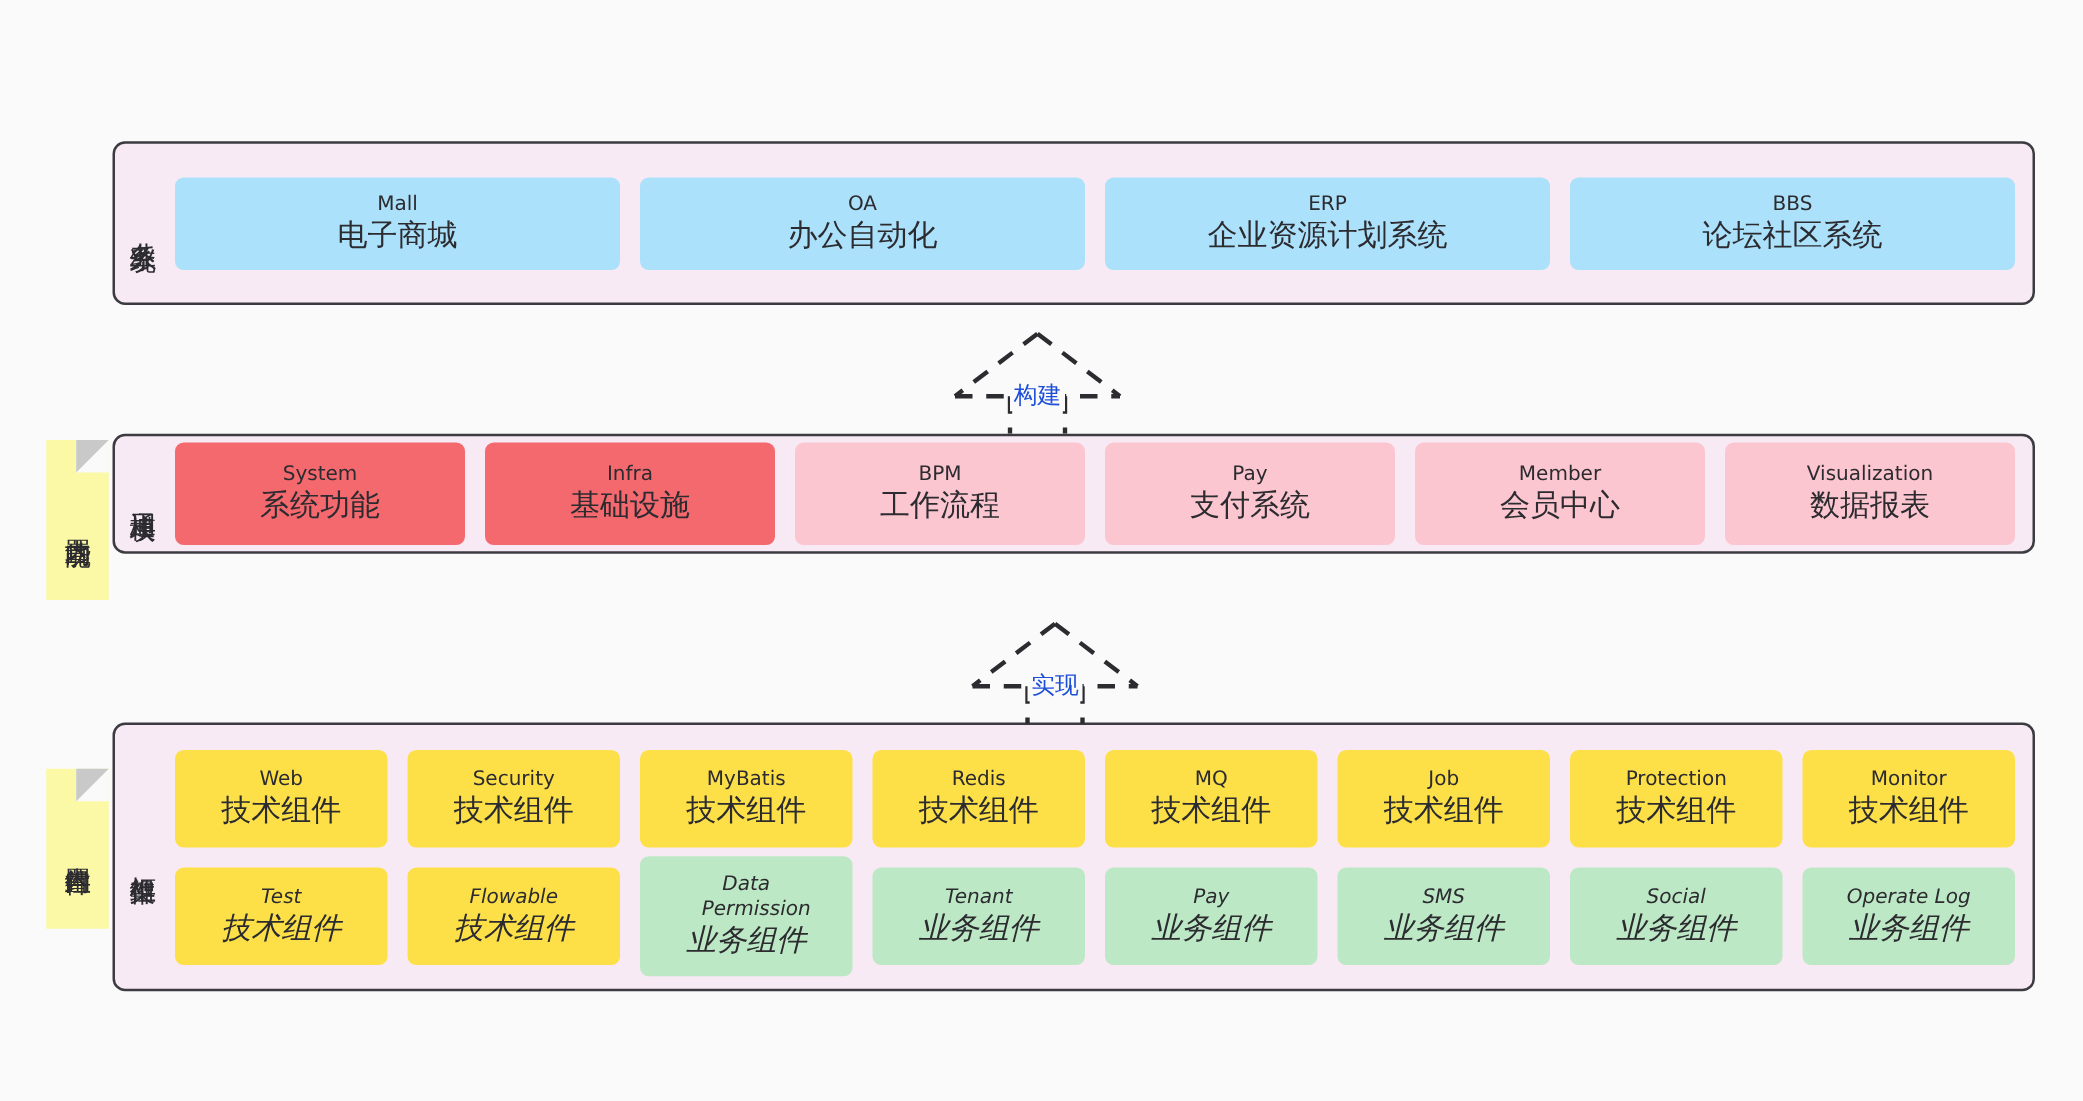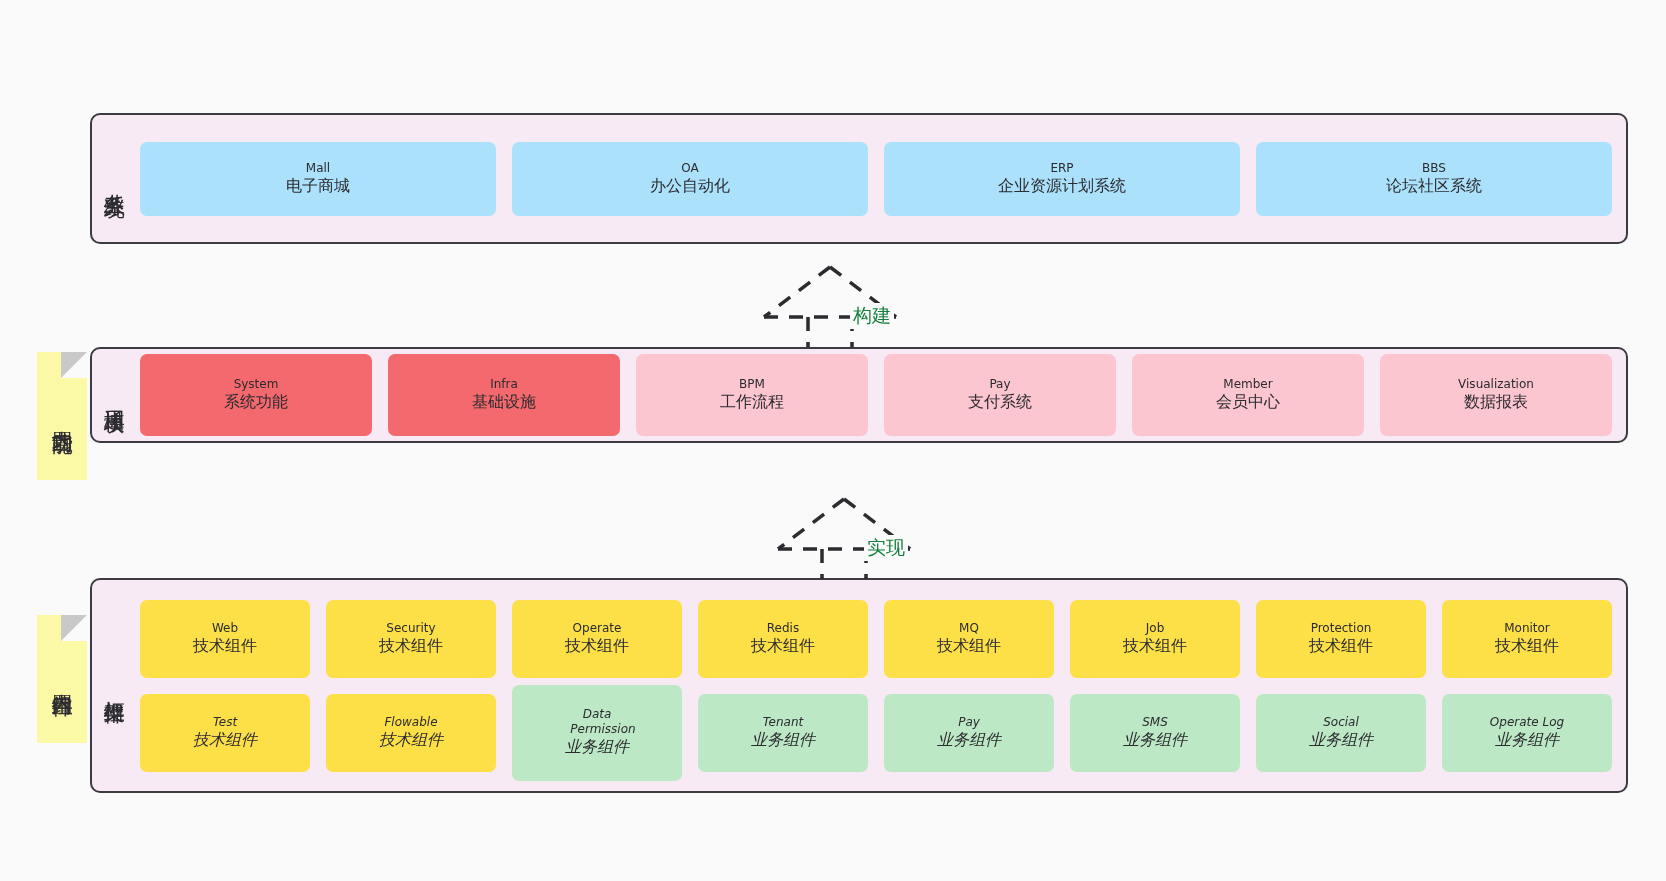--- a/index.html
+++ b/index.html
@@ -71,7 +71,7 @@
     text-align: center;
   }
   .node .t-en {
-    font-size: 12px;
+    font-size: 16px;
     line-height: 1.25;
   }
   .node .t-cn {

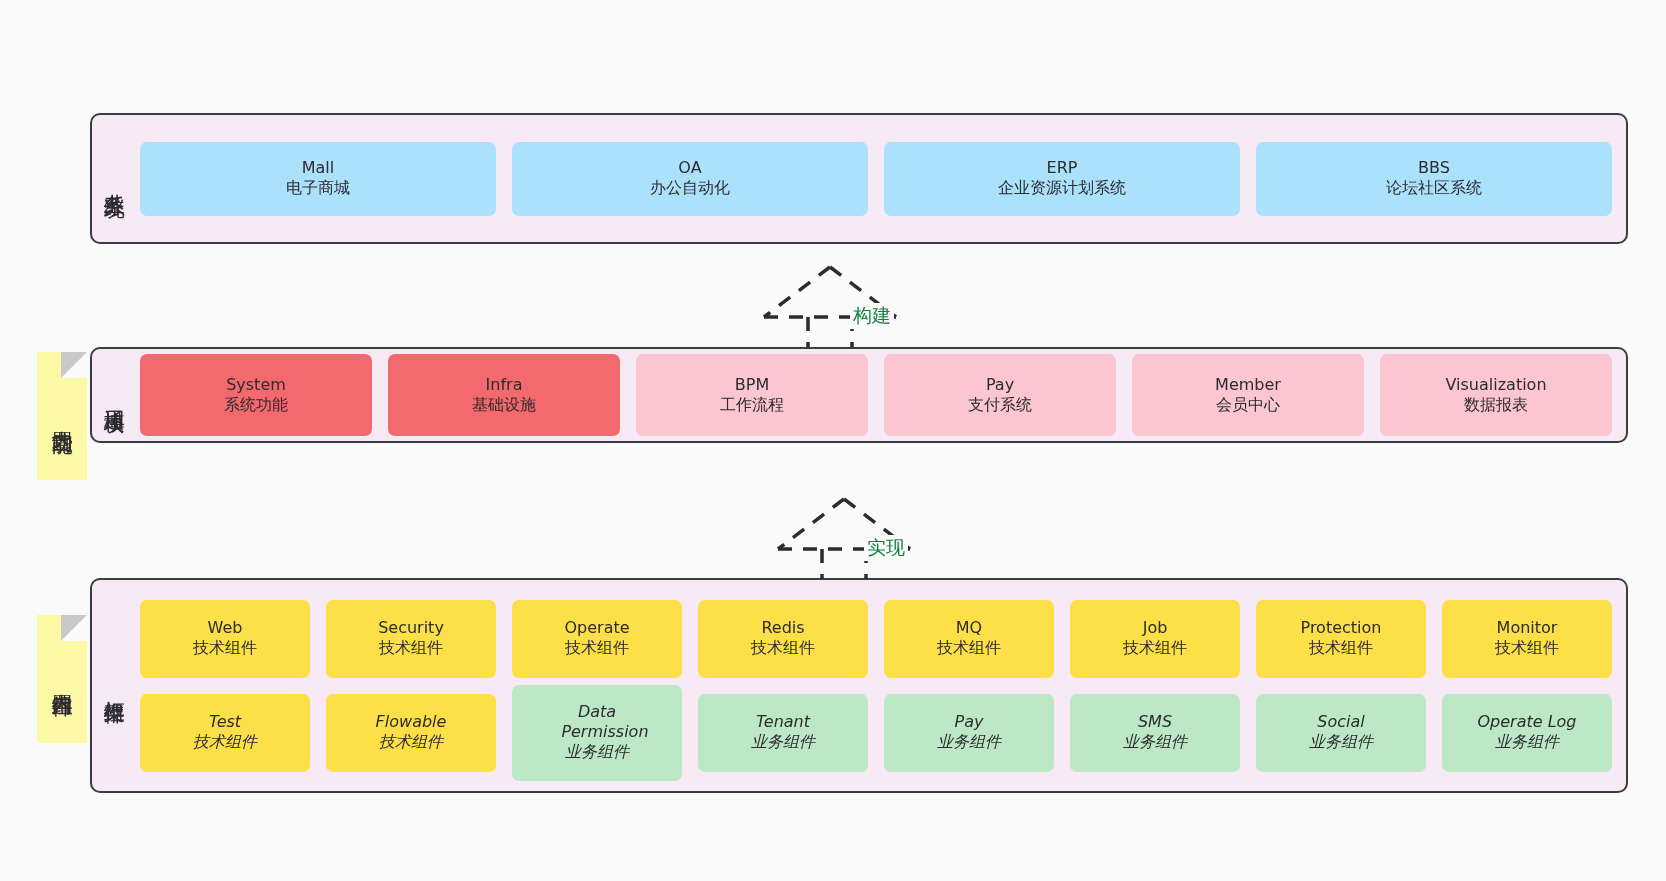--- a/index.html
+++ b/index.html
@@ -75,7 +75,7 @@
     line-height: 1.25;
   }
   .node .t-cn {
-    font-size: 16px;
+    font-size: 24px;
     line-height: 1.3;
   }
 

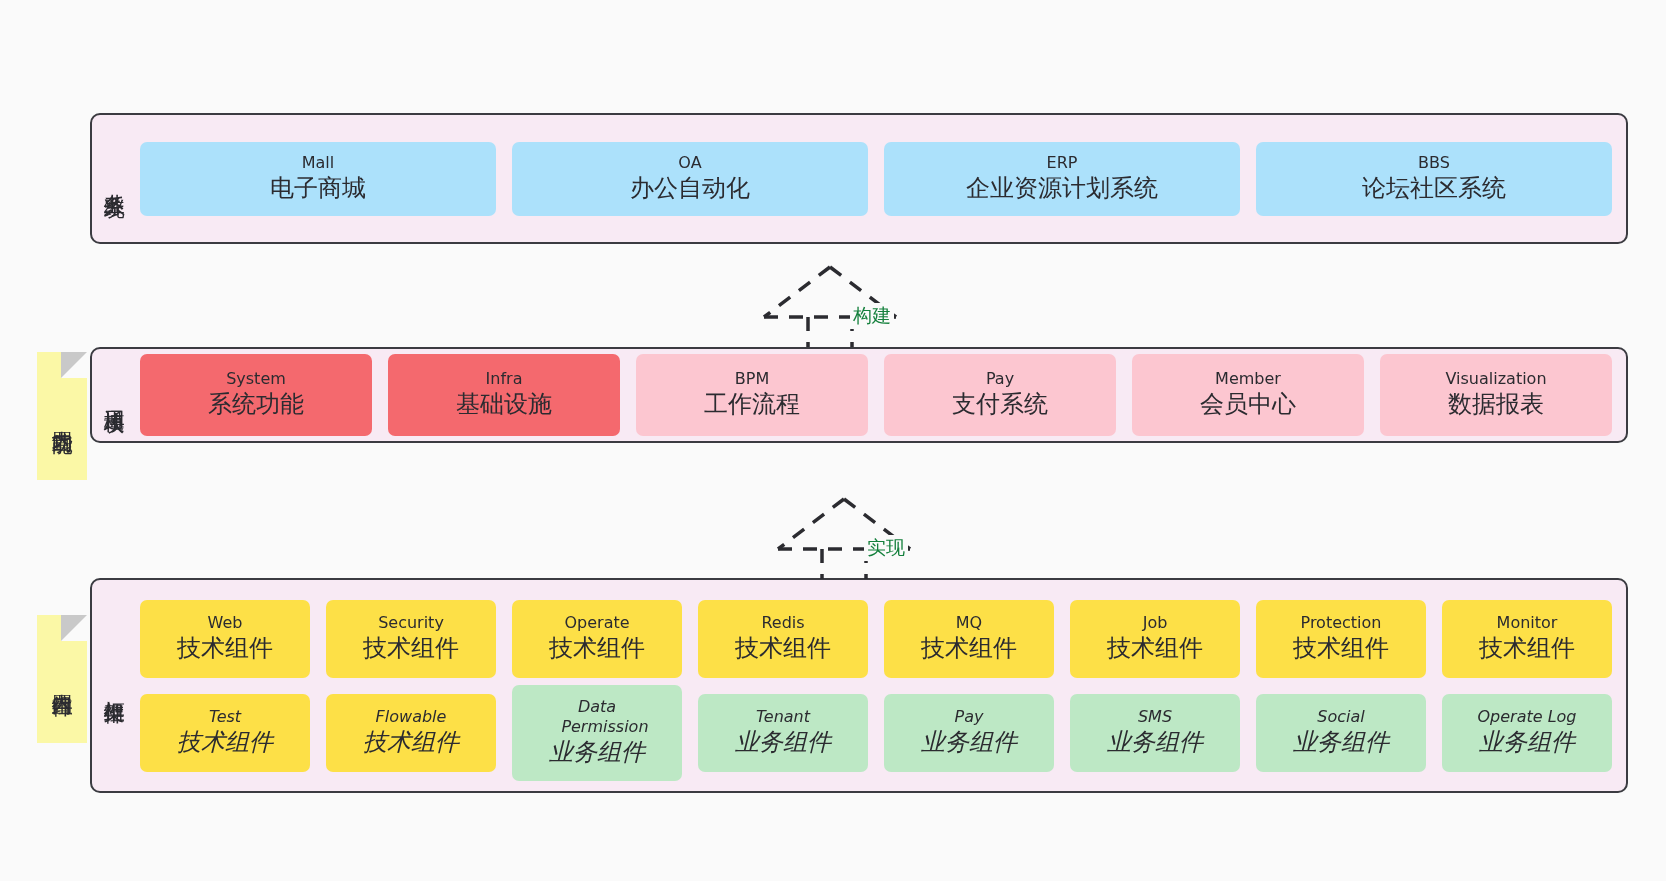--- a/index.html
+++ b/index.html
@@ -126,9 +126,8 @@
     background: #fafafa;
     padding: 0 3px;
     font-size: 19px;
-    color: #15803d;
+    color: #1d4ed8;
     white-space: nowrap;
-    margin-left: 42px;
   }
 </style>
 </head>

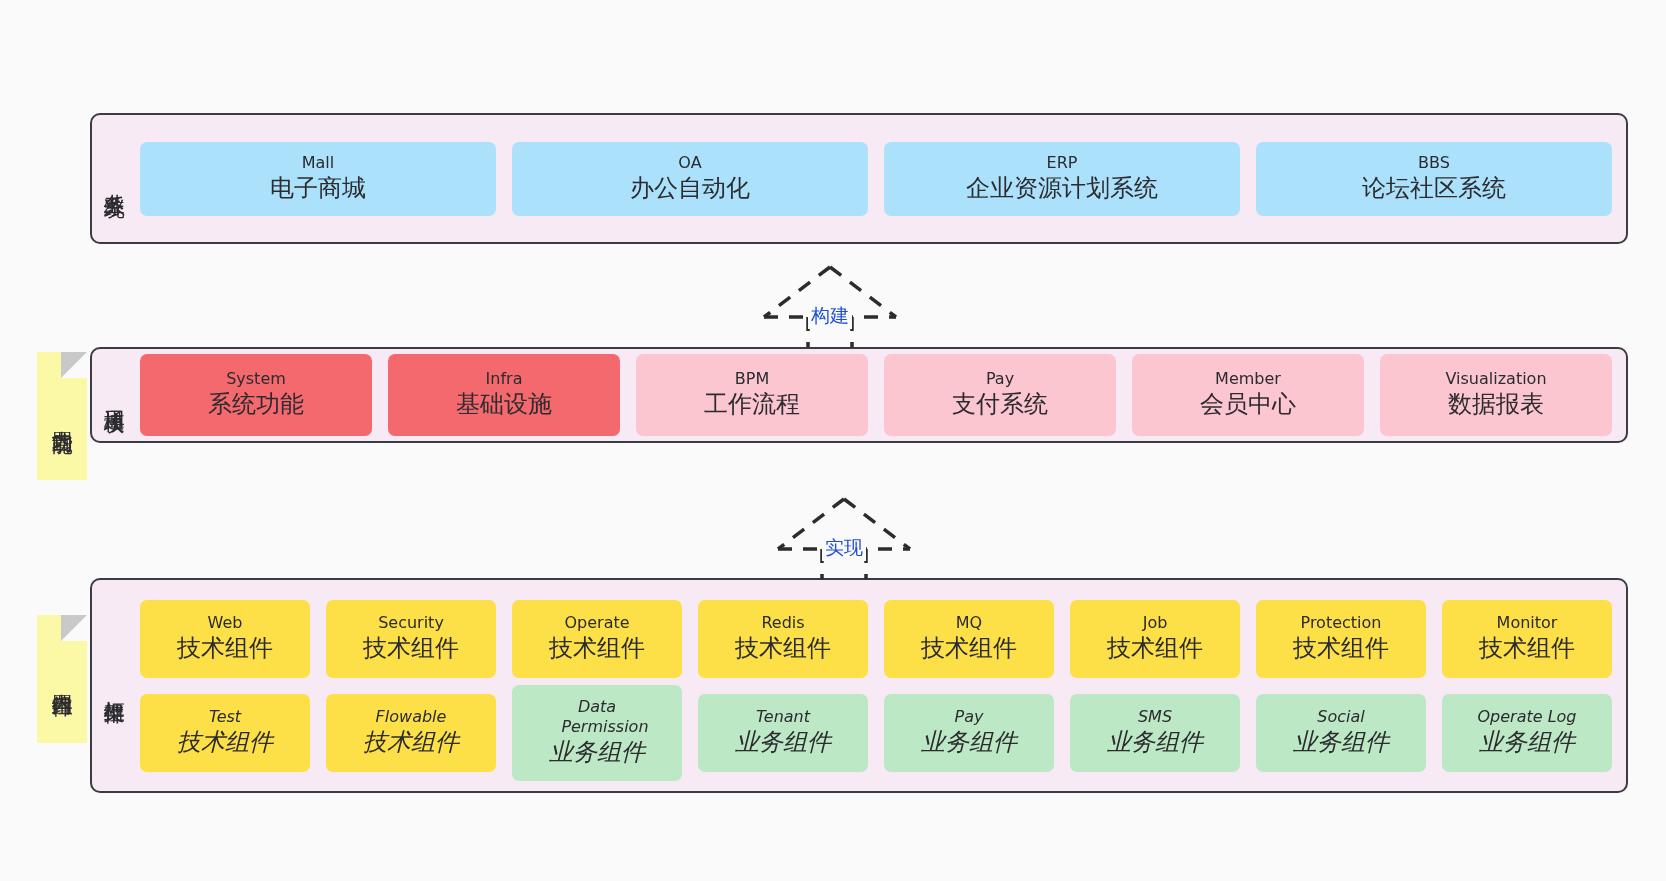--- a/index.html
+++ b/index.html
@@ -237,7 +237,7 @@
         <span class="t-cn">技术组件</span>
       </div>
       <div class="node fill-green">
-        <span class="t-en">Operate</span>
+        <span class="t-en">MyBatis</span>
         <span class="t-cn">技术组件</span>
       </div>
       <div class="node fill-green">

